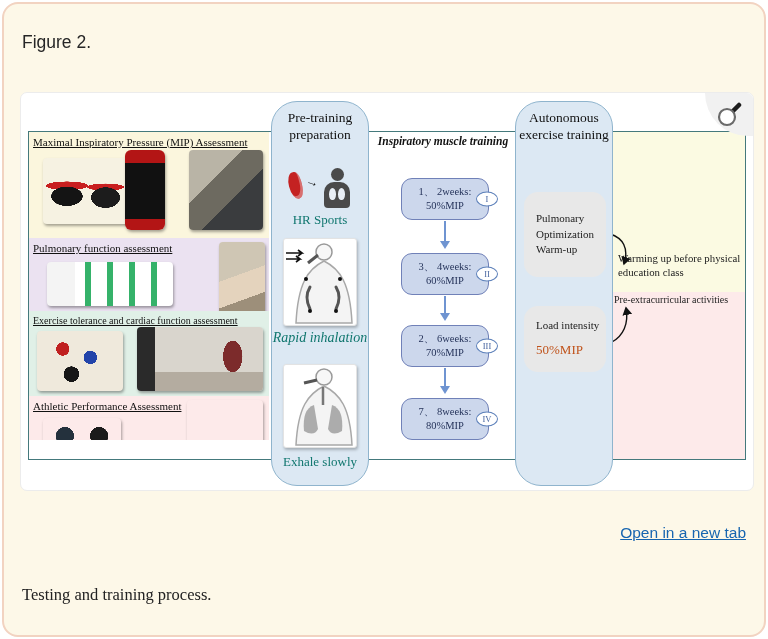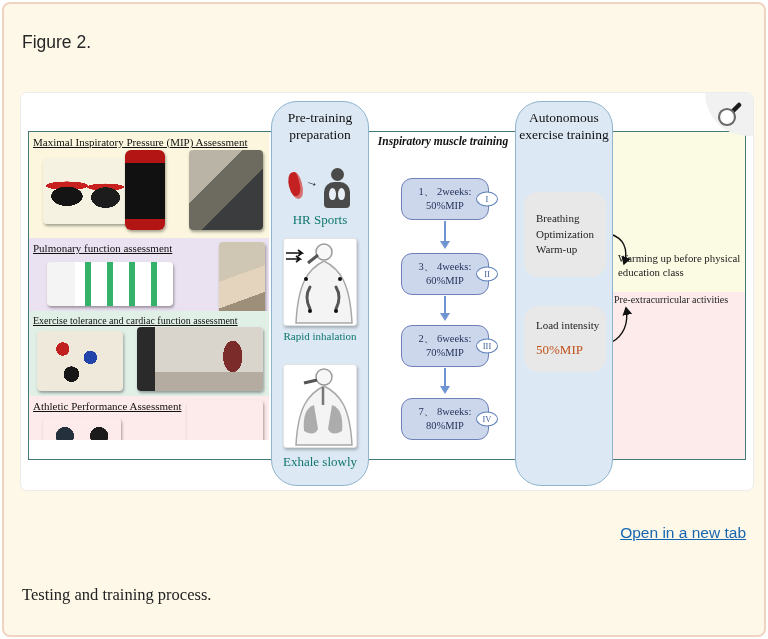--- a/index.html
+++ b/index.html
@@ -6,7 +6,7 @@
   html,body { width:768px; height:639px; background:#ffffff; font-family:"Liberation Sans", sans-serif; }
   .card {
     position:absolute; left:2px; top:2px; width:764px; height:635px;
-    background:#fdf8e8; border:2px solid #f2d3c1; border-radius:8px;
+    background:#fdf8e8; border:2px solid #f2d3c1; border-radius:16px;
     overflow:hidden;
   }
   .fig-label { position:absolute; left:18px; top:28px; font-size:17.5px; color:#262626; }

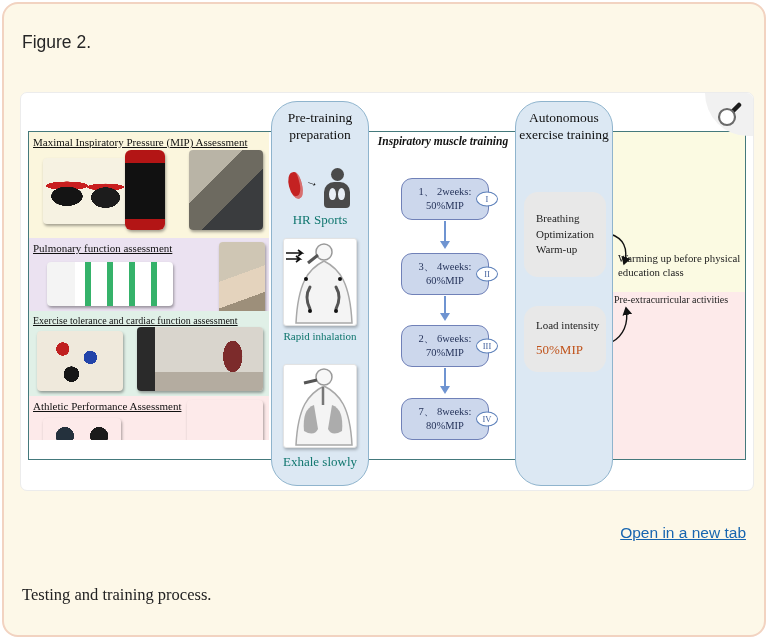--- a/index.html
+++ b/index.html
@@ -223,7 +223,7 @@
     <div class="pillar col-auto">
       <div class="ptitle">Autonomous exercise training</div>
       <div class="graybox" style="top:90px; height:85px;">
-        <span>Breathing Optimization Warm-up</span>
+        <span>Pulmonary Optimization Warm-up</span>
       </div>
       <div class="graybox" style="top:204px; height:66px;">
         <span>Load intensity</span>

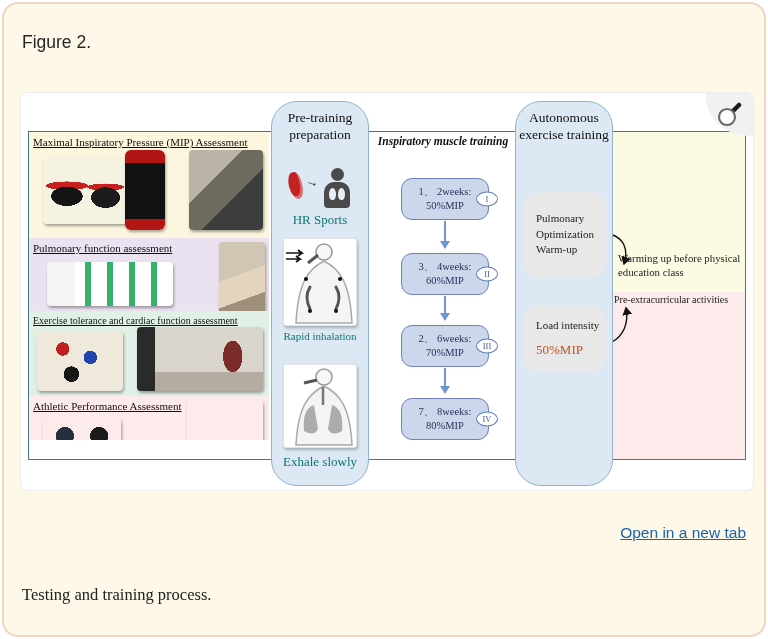--- a/index.html
+++ b/index.html
@@ -161,7 +161,7 @@
             <circle cx="52" cy="72" r="2" fill="#111"></circle>
         </svg>
       </div>
-      <div class="slab" style="top:228px; font-size:11px;">Rapid inhalation</div>
+      <div class="slab" style="top:228px; font-size:14px;font-style:italic;">Rapid inhalation</div>
 
       <div class="wimg" style="top:262px; height:84px;">
         <svg width="72" height="82" viewBox="0 0 72 82">

